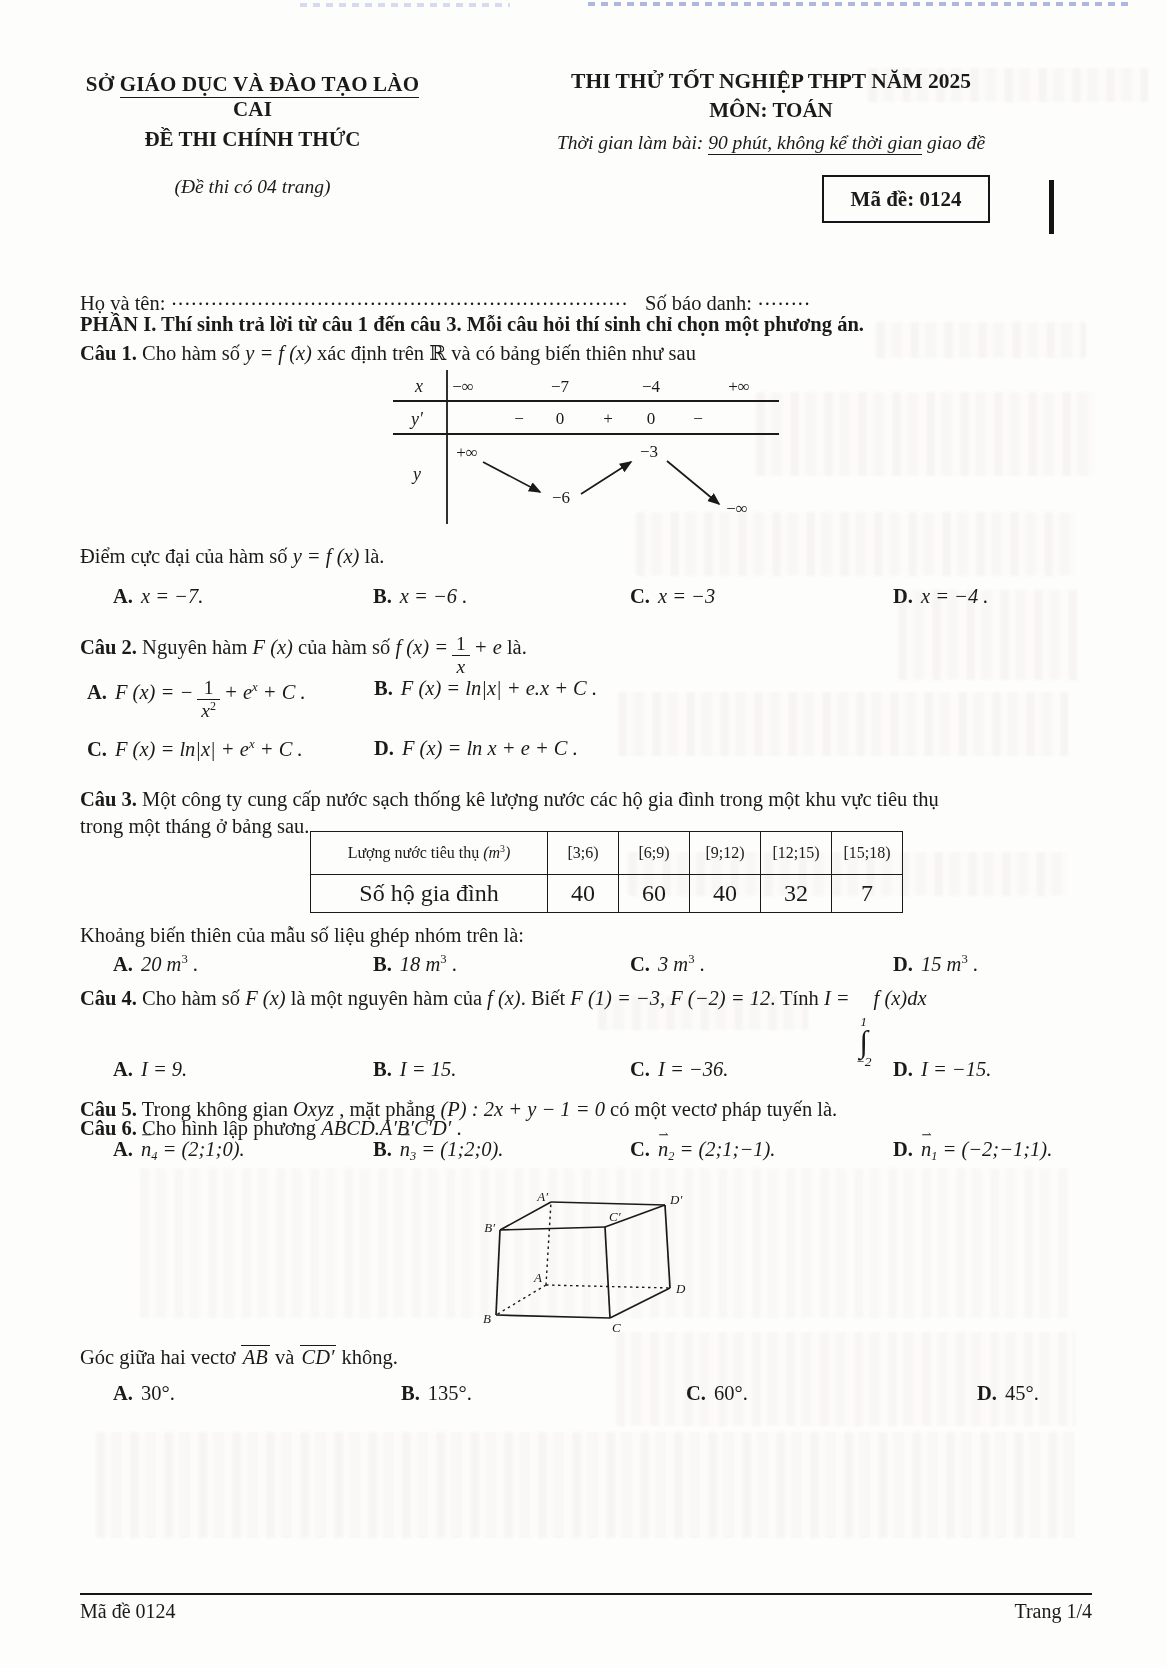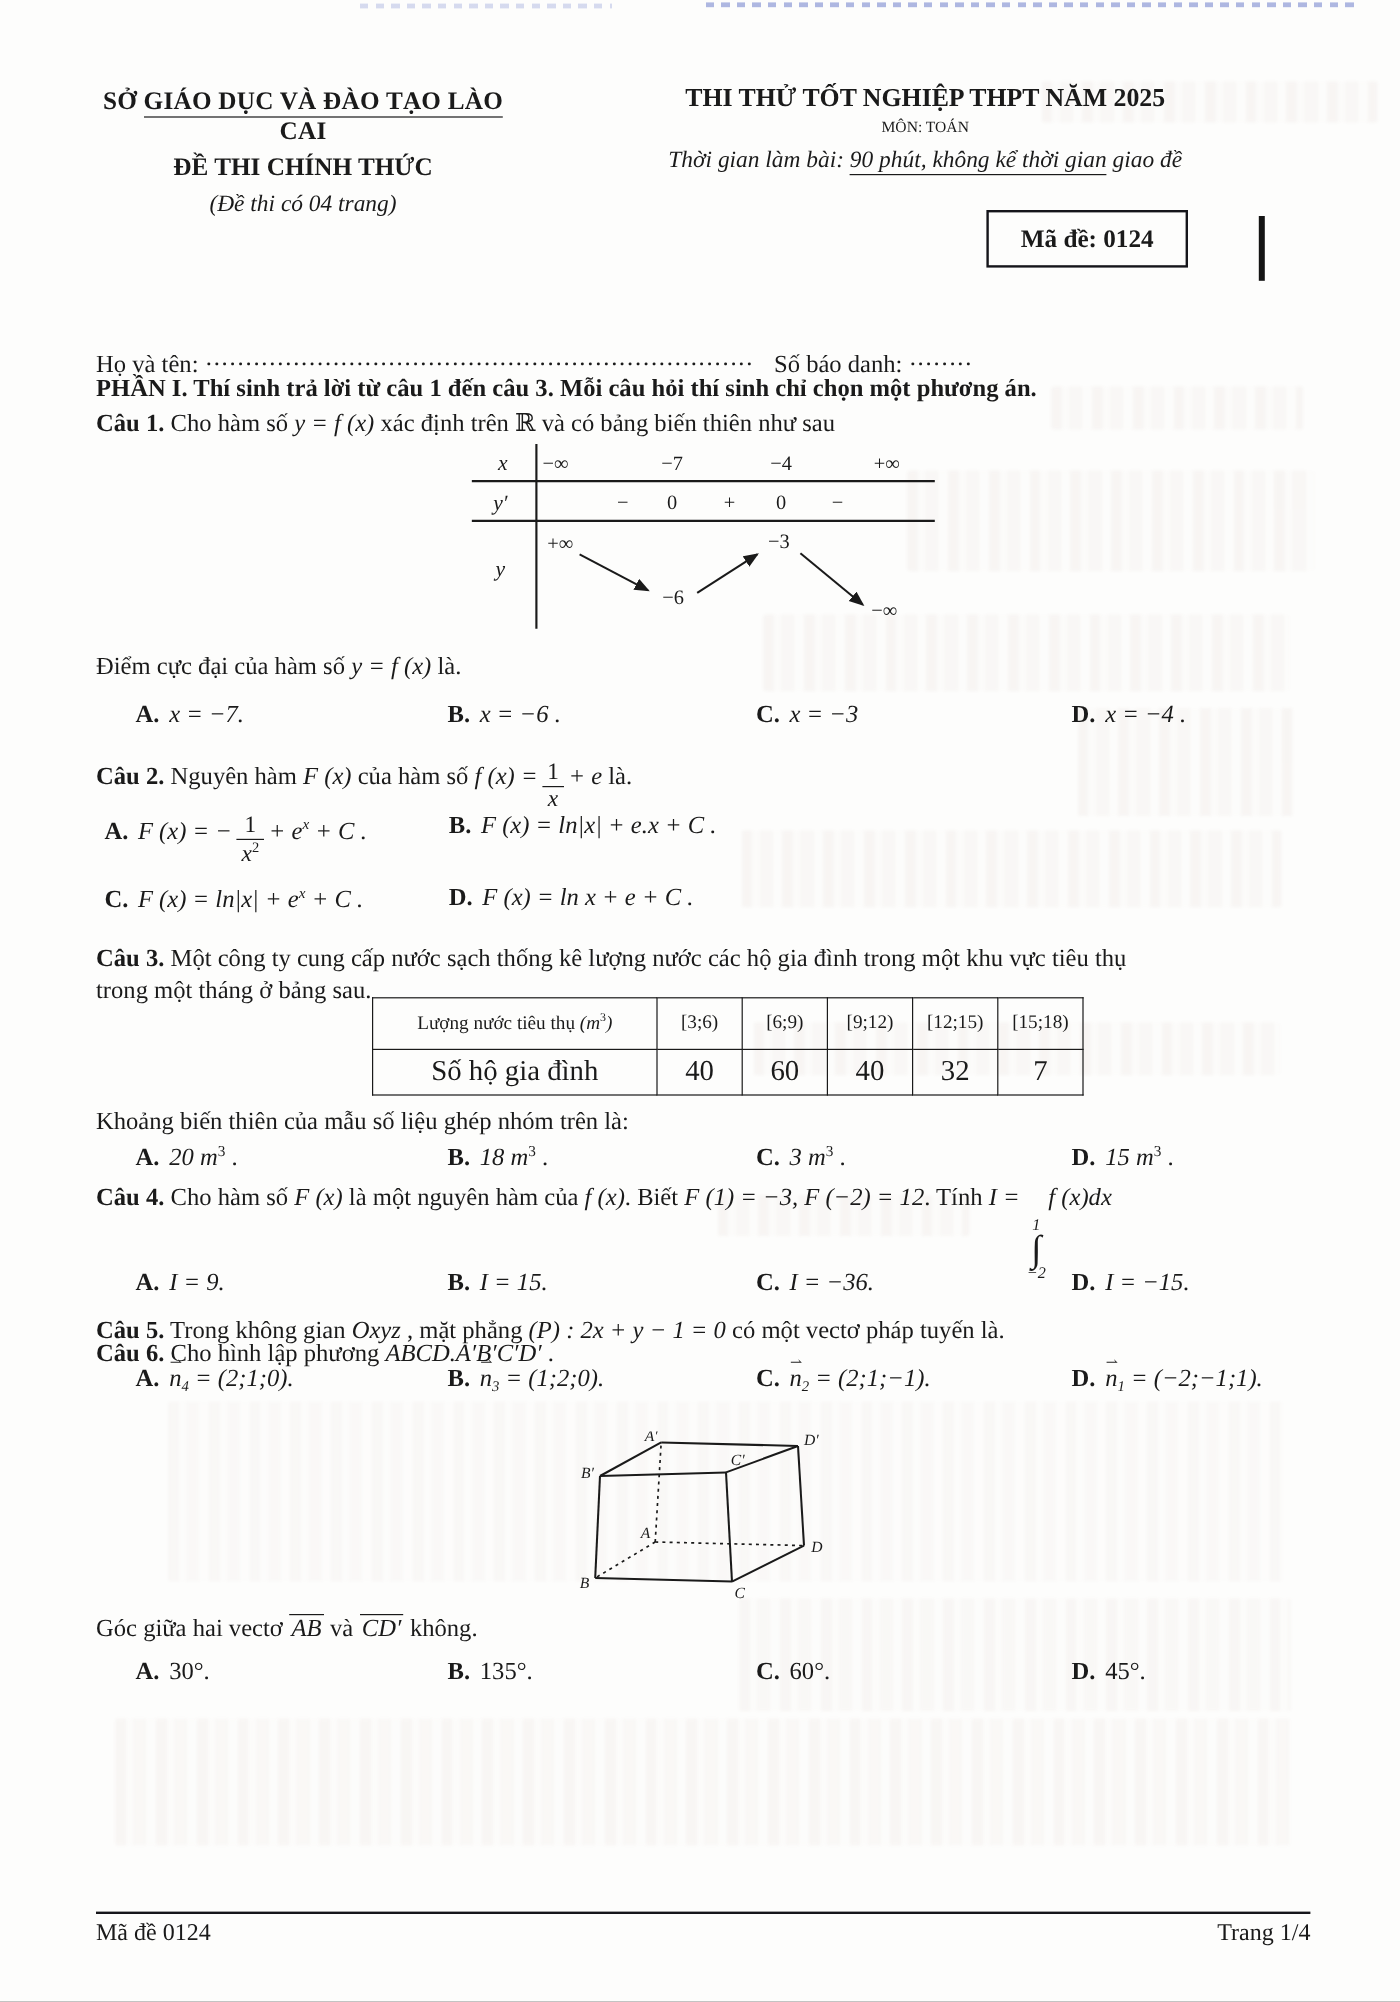--- a/index.html
+++ b/index.html
@@ -19,7 +19,7 @@
   .hl2{font-size:21px;font-weight:bold;margin-top:5px;}
   .hl3{font-size:19.5px;font-style:italic;margin-top:8px;}
   .hr1{font-size:21.5px;font-weight:bold;}
-  .hr2{font-size:13px;font-weight:normal;margin-top:4px;}
+  .hr2{font-size:21px;font-weight:bold;margin-top:4px;}
   .hr3{font-size:19.5px;font-style:italic;margin-top:9px;}
   .made-box{position:absolute;left:742px;top:120px;width:164px;height:44px;border:2.2px solid #15151a;
             font-size:21px;font-weight:bold;text-align:center;line-height:44px;}

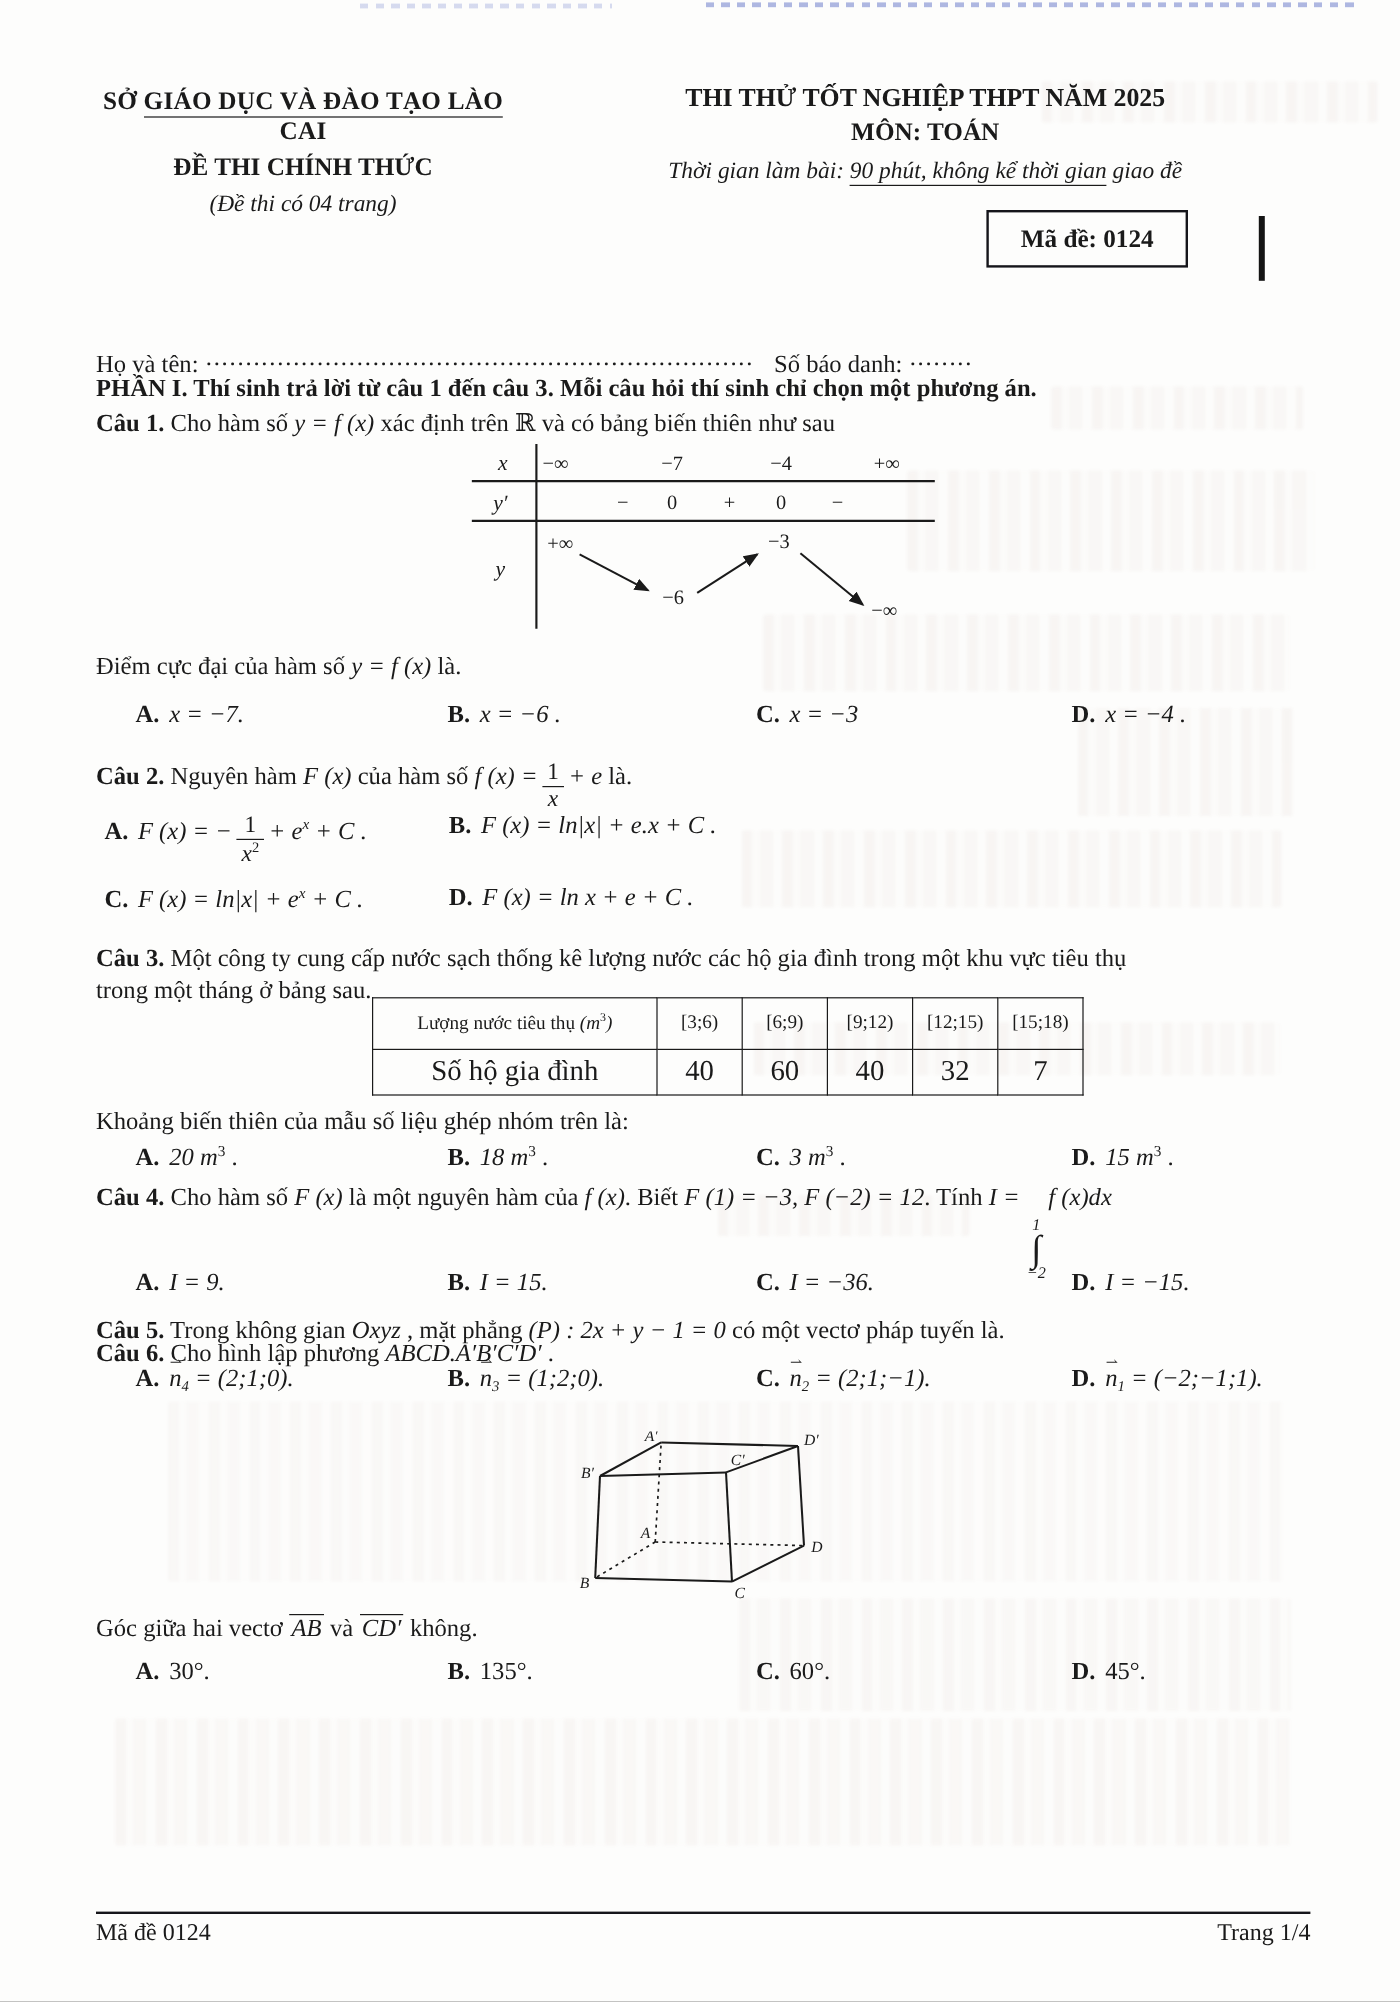--- a/index.html
+++ b/index.html
@@ -17,7 +17,7 @@
   .h-right{position:absolute;left:372px;top:14px;width:638px;text-align:center;}
   .hl1{font-size:21px;font-weight:bold;letter-spacing:0.2px;}
   .hl2{font-size:21px;font-weight:bold;margin-top:5px;}
-  .hl3{font-size:19.5px;font-style:italic;margin-top:8px;}
+  .hl3{font-size:19.5px;font-style:italic;margin-top:24px;}
   .hr1{font-size:21.5px;font-weight:bold;}
   .hr2{font-size:21px;font-weight:bold;margin-top:4px;}
   .hr3{font-size:19.5px;font-style:italic;margin-top:9px;}

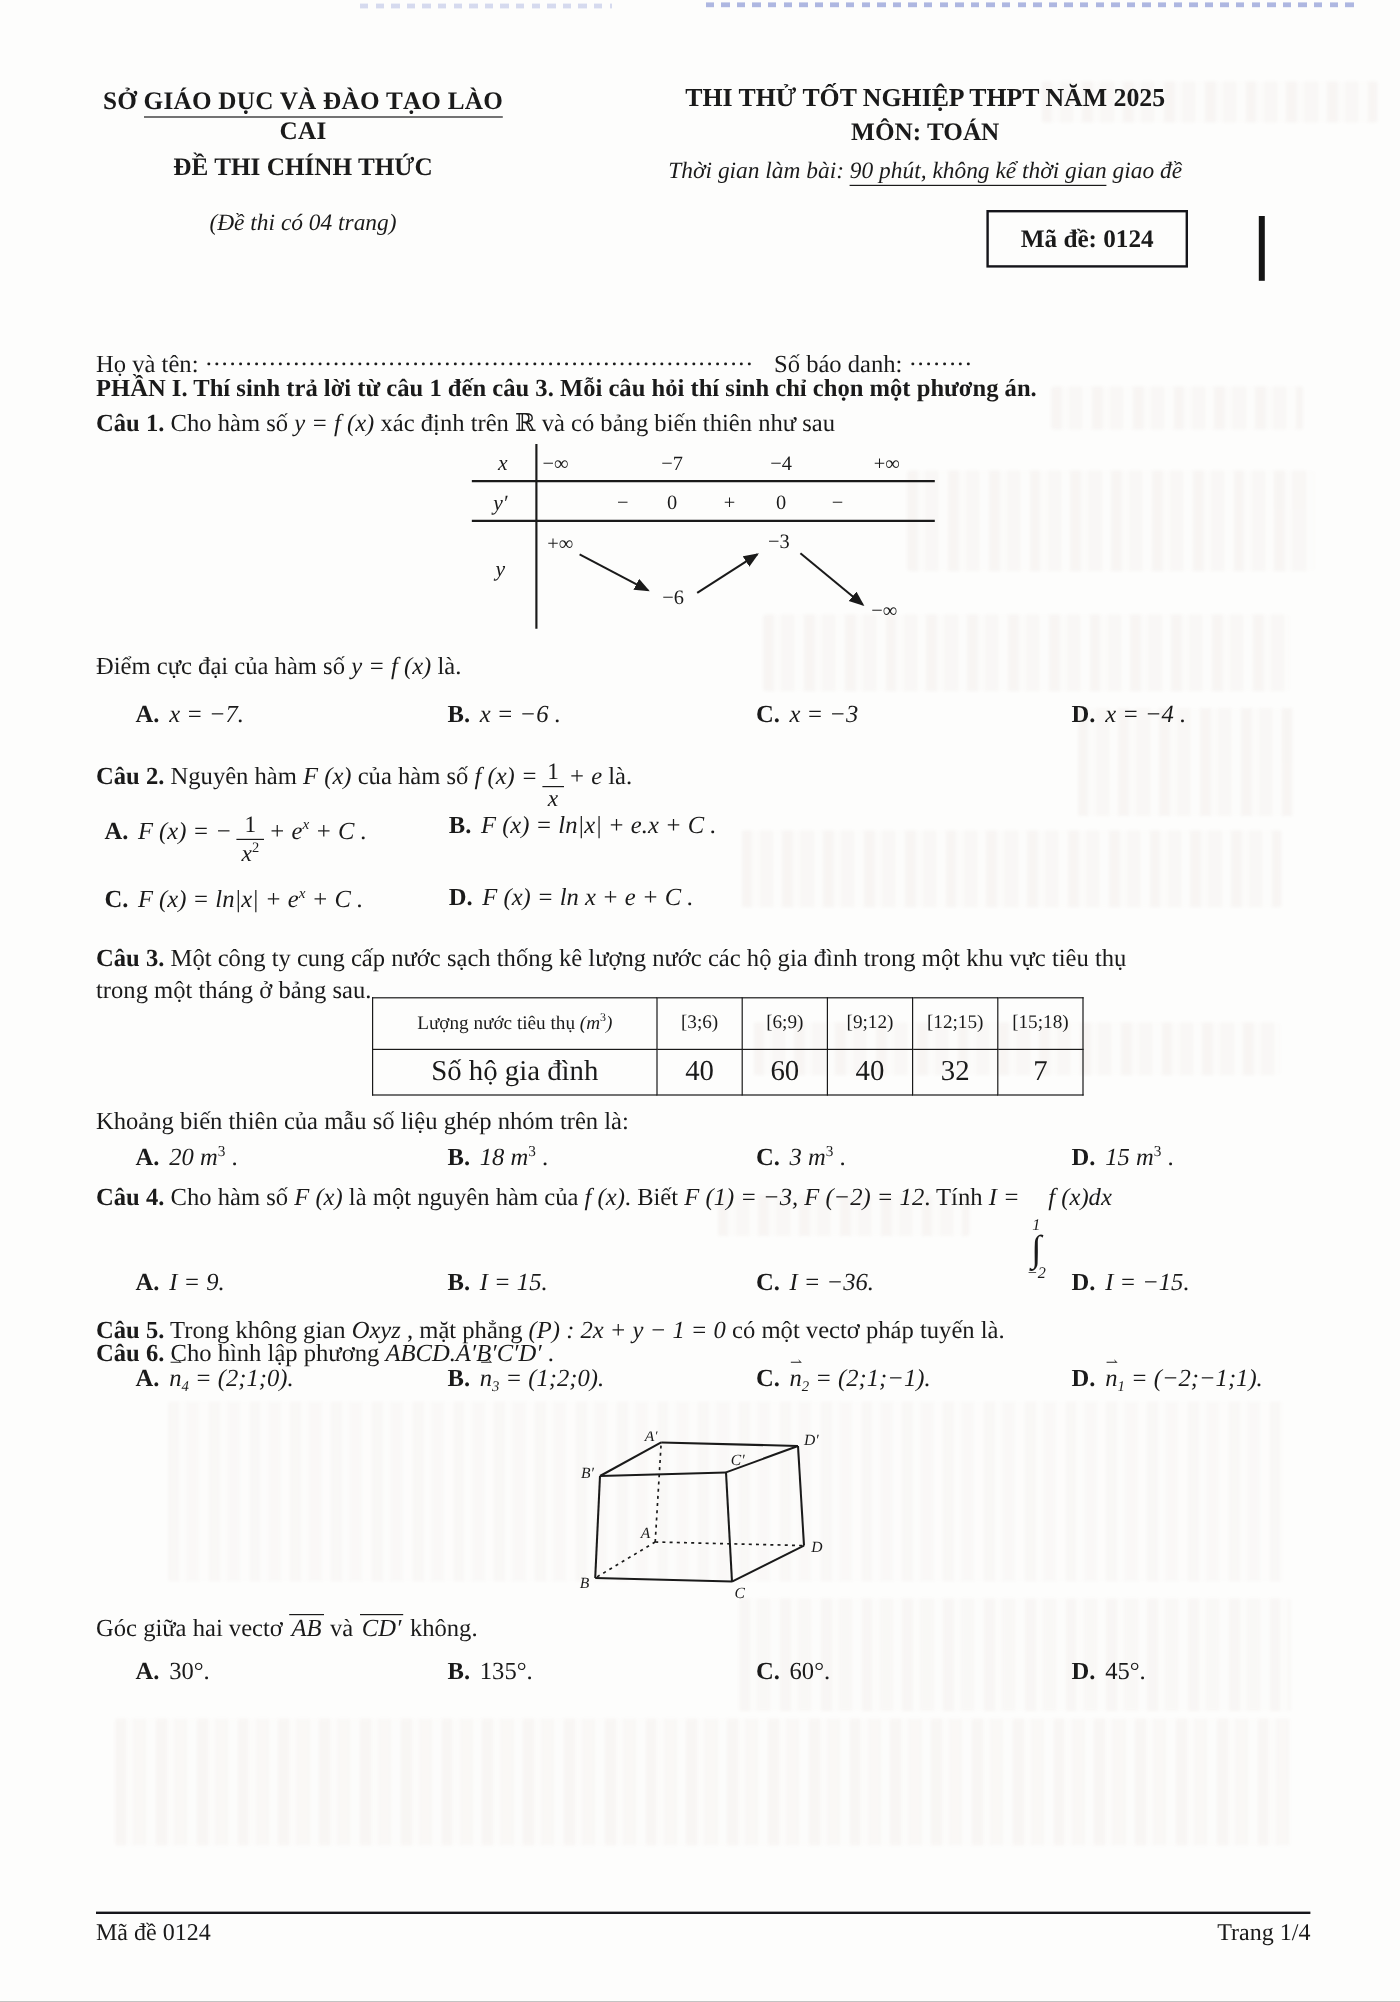--- a/index.html
+++ b/index.html
@@ -256,7 +256,7 @@
     <div class="abs q" style="top:1289px;">
       <span>Góc giữa hai vectơ </span><span class="bar"><i>AB</i></span><span> và </span><span class="bar"><i>CD′</i></span><span> không.</span>
     </div>
-    <div class="opts" style="top:1327px;">
+    <div class="opts" style="top:1327px;gap:28px;">
       <span><b class="ol">A.</b><span>30°.</span></span>
       <span><b class="ol">B.</b><span>135°.</span></span>
       <span><b class="ol">C.</b><span>60°.</span></span>

